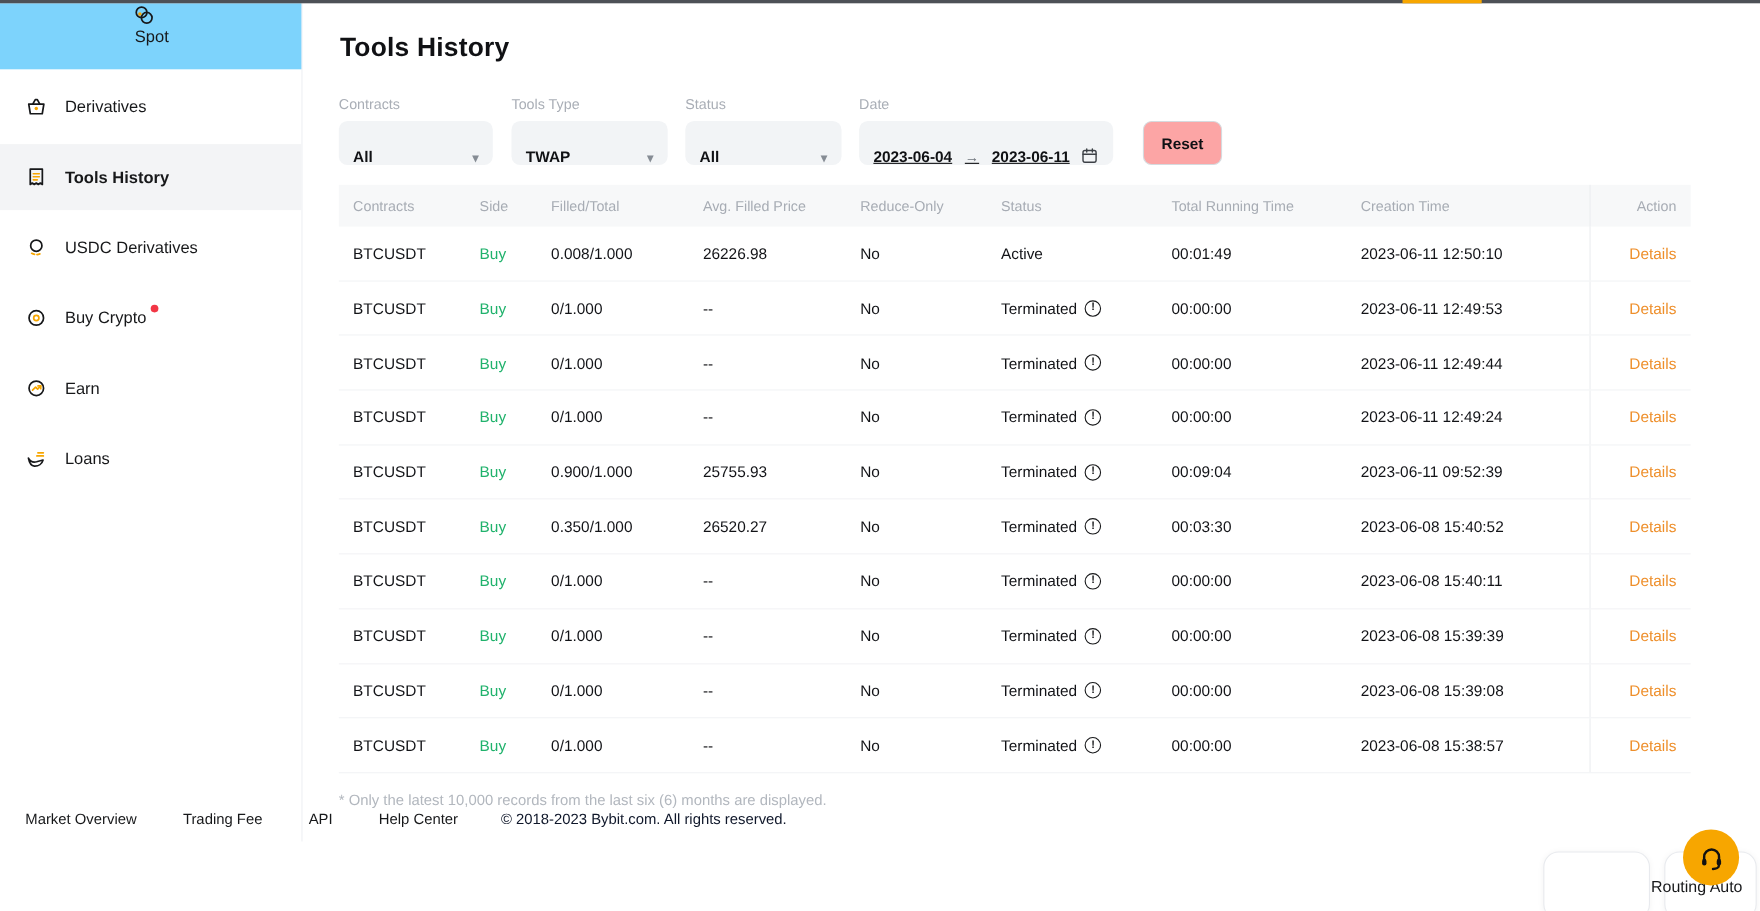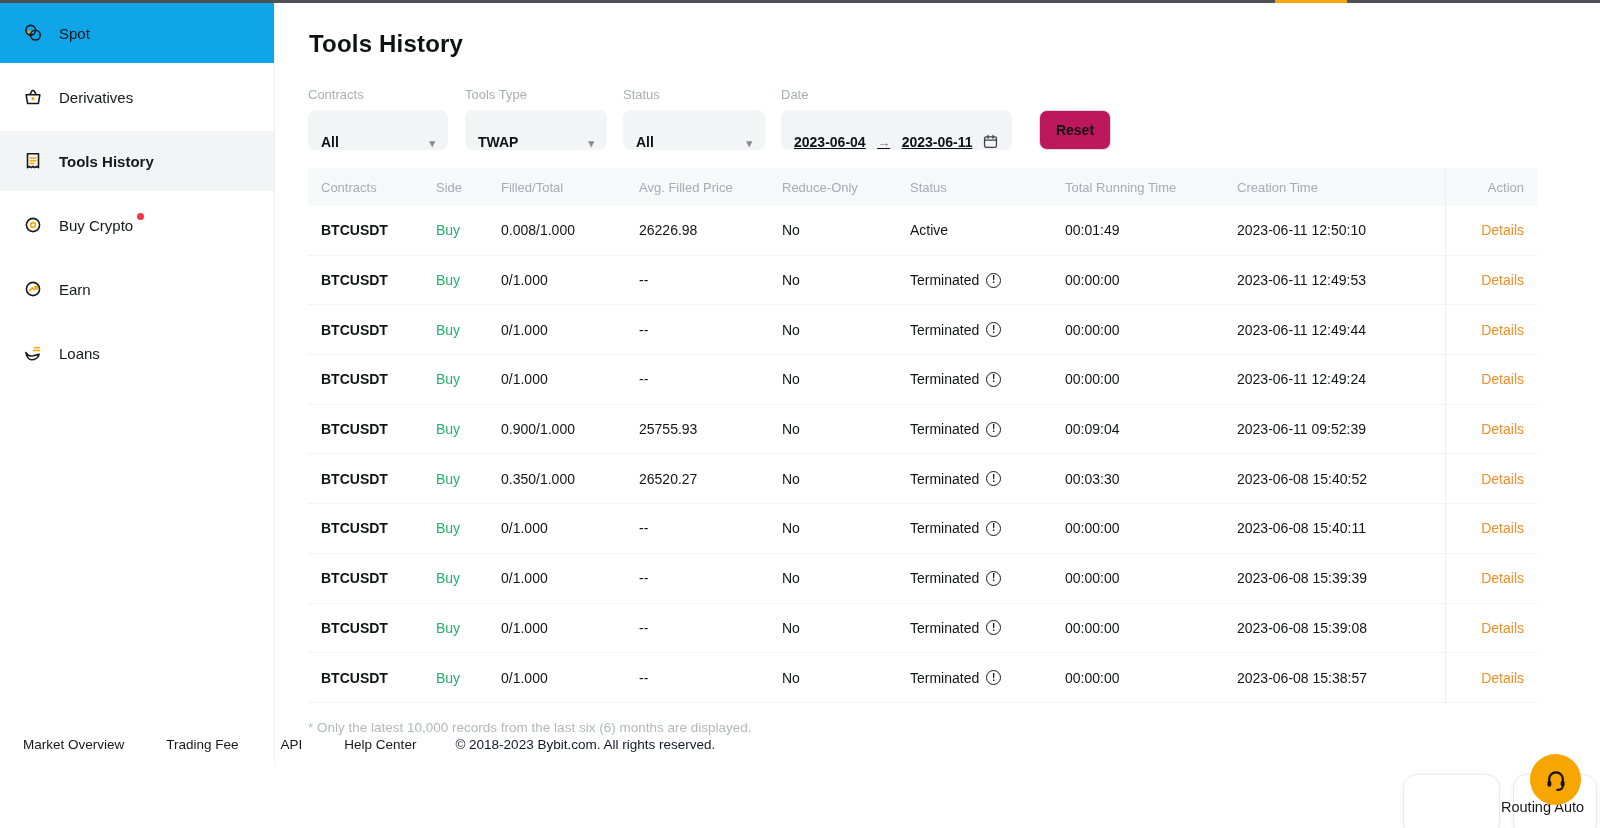--- a/index.html
+++ b/index.html
@@ -23,7 +23,7 @@
   
   .sidebar{position:absolute;top:3px;left:0;width:275px;height:762px;background:#fff;border-right:1px solid var(--line);z-index:2;}
   .side-item{position:relative;height:60px;display:flex;align-items:center;padding:0 20px 0 22px;margin-bottom:4px;cursor:pointer;}
-  .side-item.hl{background:#0ea5e9;}
+  .side-item.hl{background:#7dd3fc;flex-direction:column;}
   .side-item.active{background:#f3f4f6;}
   .side-item.active .side-label{font-weight:700;}
   .icon-slot{width:22px;height:22px;margin-right:15px;flex:0 0 auto;display:flex;align-items:center;justify-content:center;}

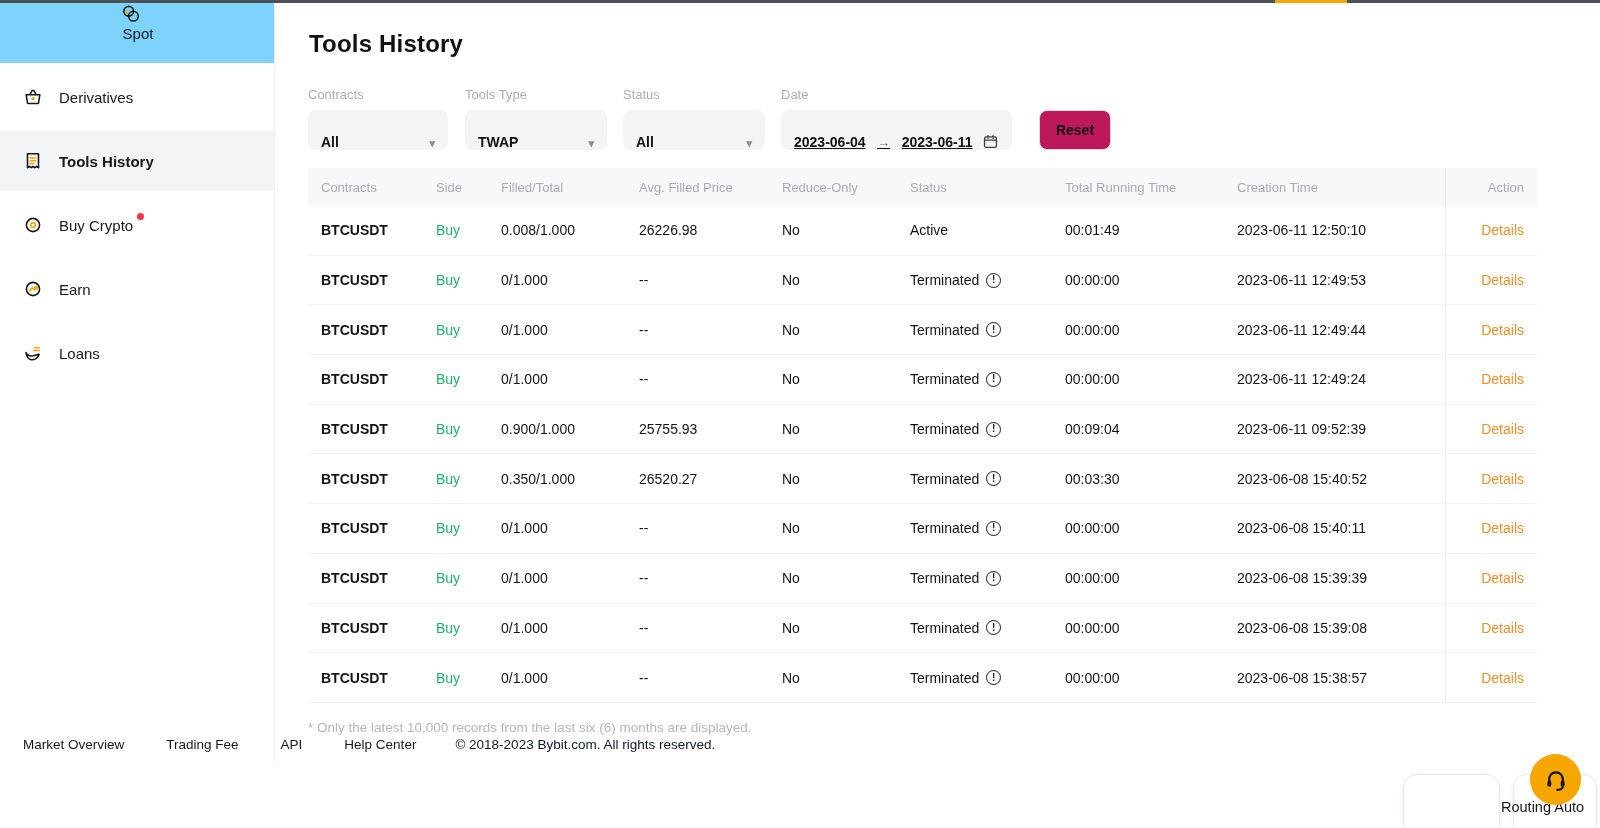--- a/index.html
+++ b/index.html
@@ -46,7 +46,7 @@
   .g-date .fbox{width:231px;justify-content:space-between;text-decoration:underline;} .g-date{margin-right:27px;}
   .date-arrow{color:#70757d;font-size:13px;font-weight:400;padding:0 2px;}
   .cal-icon{display:flex;align-items:center;}
-  .reset-btn{height:40px;width:72px;background:#be185d;border:1px solid #d6dade;border-radius:8px;
+  .reset-btn{height:40px;width:72px;background:#fca5a5;border:1px solid #d6dade;border-radius:8px;
              font-size:14px;font-weight:700;color:#101114;display:flex;align-items:center;justify-content:center;
              cursor:pointer;font-family:inherit;}
   

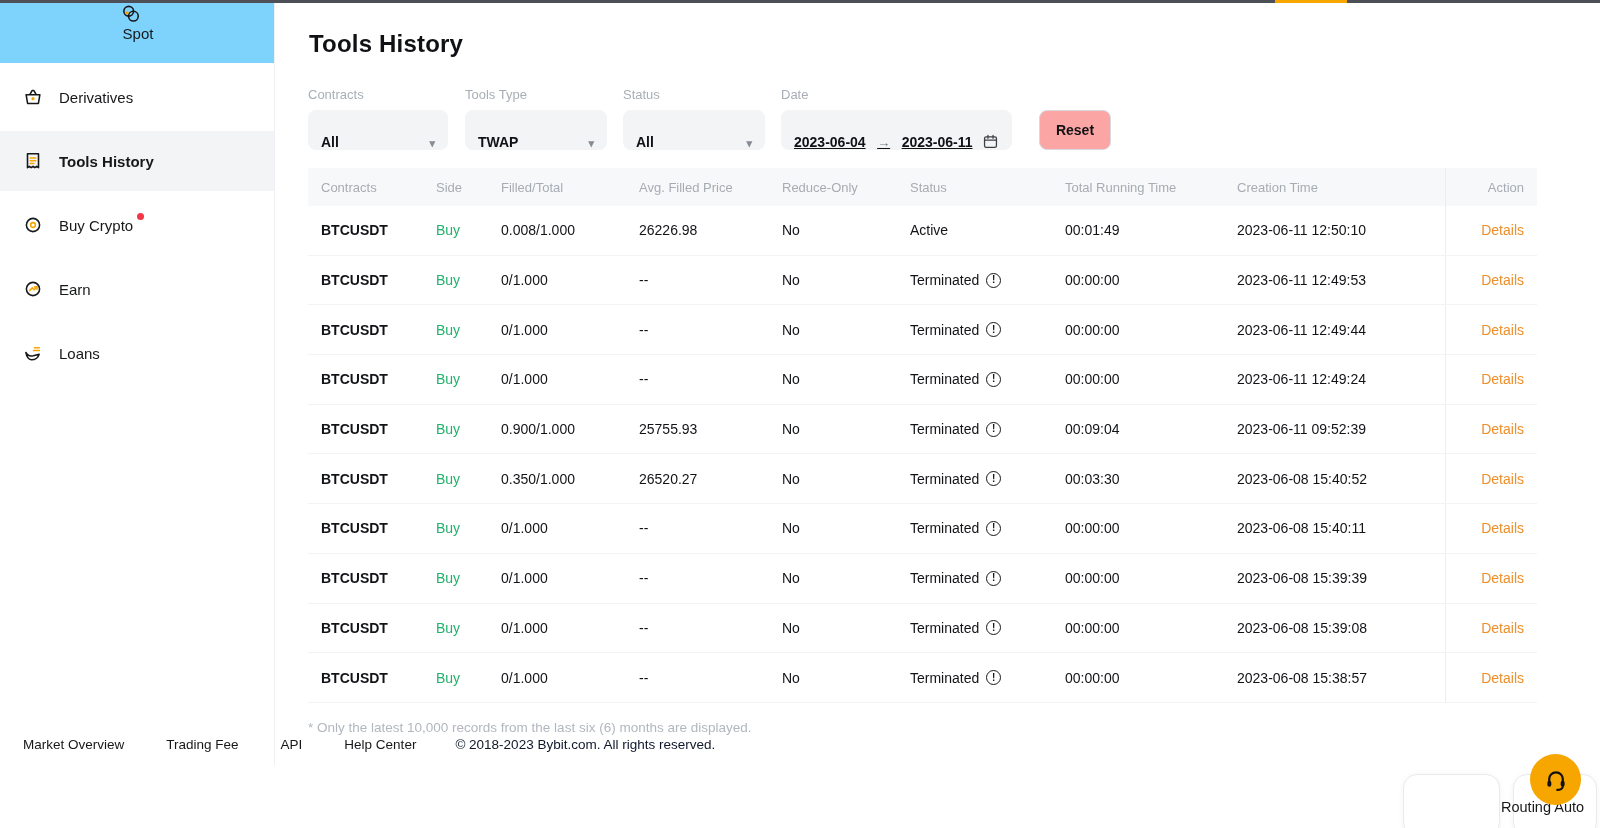--- a/index.html
+++ b/index.html
@@ -132,6 +132,20 @@
     <div class="side-item">
     <span class="icon-slot">
         <svg viewBox="0 0 24 24" fill="none">
+    <circle cx="12" cy="10.2" r="5.6" stroke="#17181a" stroke-width="1.7"></circle>
+    <path d="M7.4 17.8c2.9 1.6 6.3 1.6 9.2 0" stroke="#f7a600" stroke-width="1.7" stroke-linecap="round" stroke-dasharray="3 2.4"></path>
+  </svg>
+      </span>
+    <span class="side-label"><span class="lbl-text">USDC Derivatives</span></span>
+    <span class="chev">
+        <svg viewBox="0 0 14 14" fill="none">
+    <path d="M3.5 5.5 7 9l3.5-3.5" stroke="#b4b9c0" stroke-width="1.6" stroke-linecap="round" stroke-linejoin="round"></path>
+  </svg>
+      </span>
+  </div>
+    <div class="side-item">
+    <span class="icon-slot">
+        <svg viewBox="0 0 24 24" fill="none">
     <circle cx="12" cy="12" r="7.2" stroke="#17181a" stroke-width="1.7"></circle>
     <circle cx="12" cy="12" r="2.6" stroke="#f7a600" stroke-width="1.7"></circle>
   </svg>

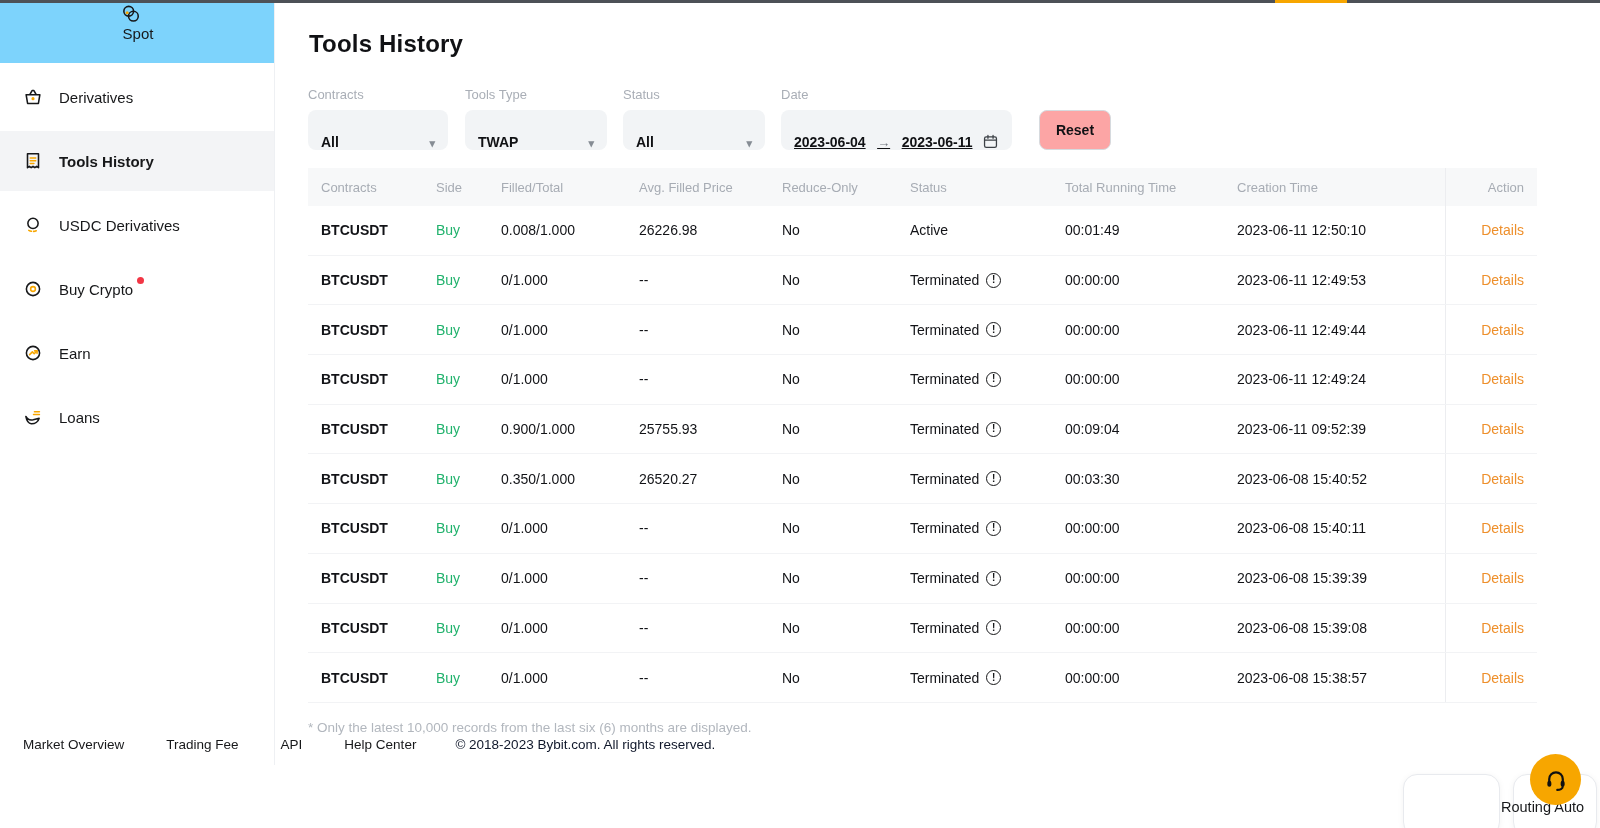--- a/index.html
+++ b/index.html
@@ -59,7 +59,7 @@
                padding-right:13px;border-left:1px solid #ecedf0;}
   .trow{height:49.7px;border-bottom:1px solid #f2f3f5;font-size:14px;font-weight:500;color:#121317;}
   .td{white-space:nowrap;}
-  .td.f-contracts{padding-left:13px;font-weight:700;}
+  .td.f-contracts{padding-left:13px;font-weight:400;}
   .td.f-side{color:var(--buy);}
   .td.f-status{display:flex;align-items:center;gap:7px;}
   .info-badge{width:15px;height:15px;border:1.4px solid #17181a;border-radius:50%;

